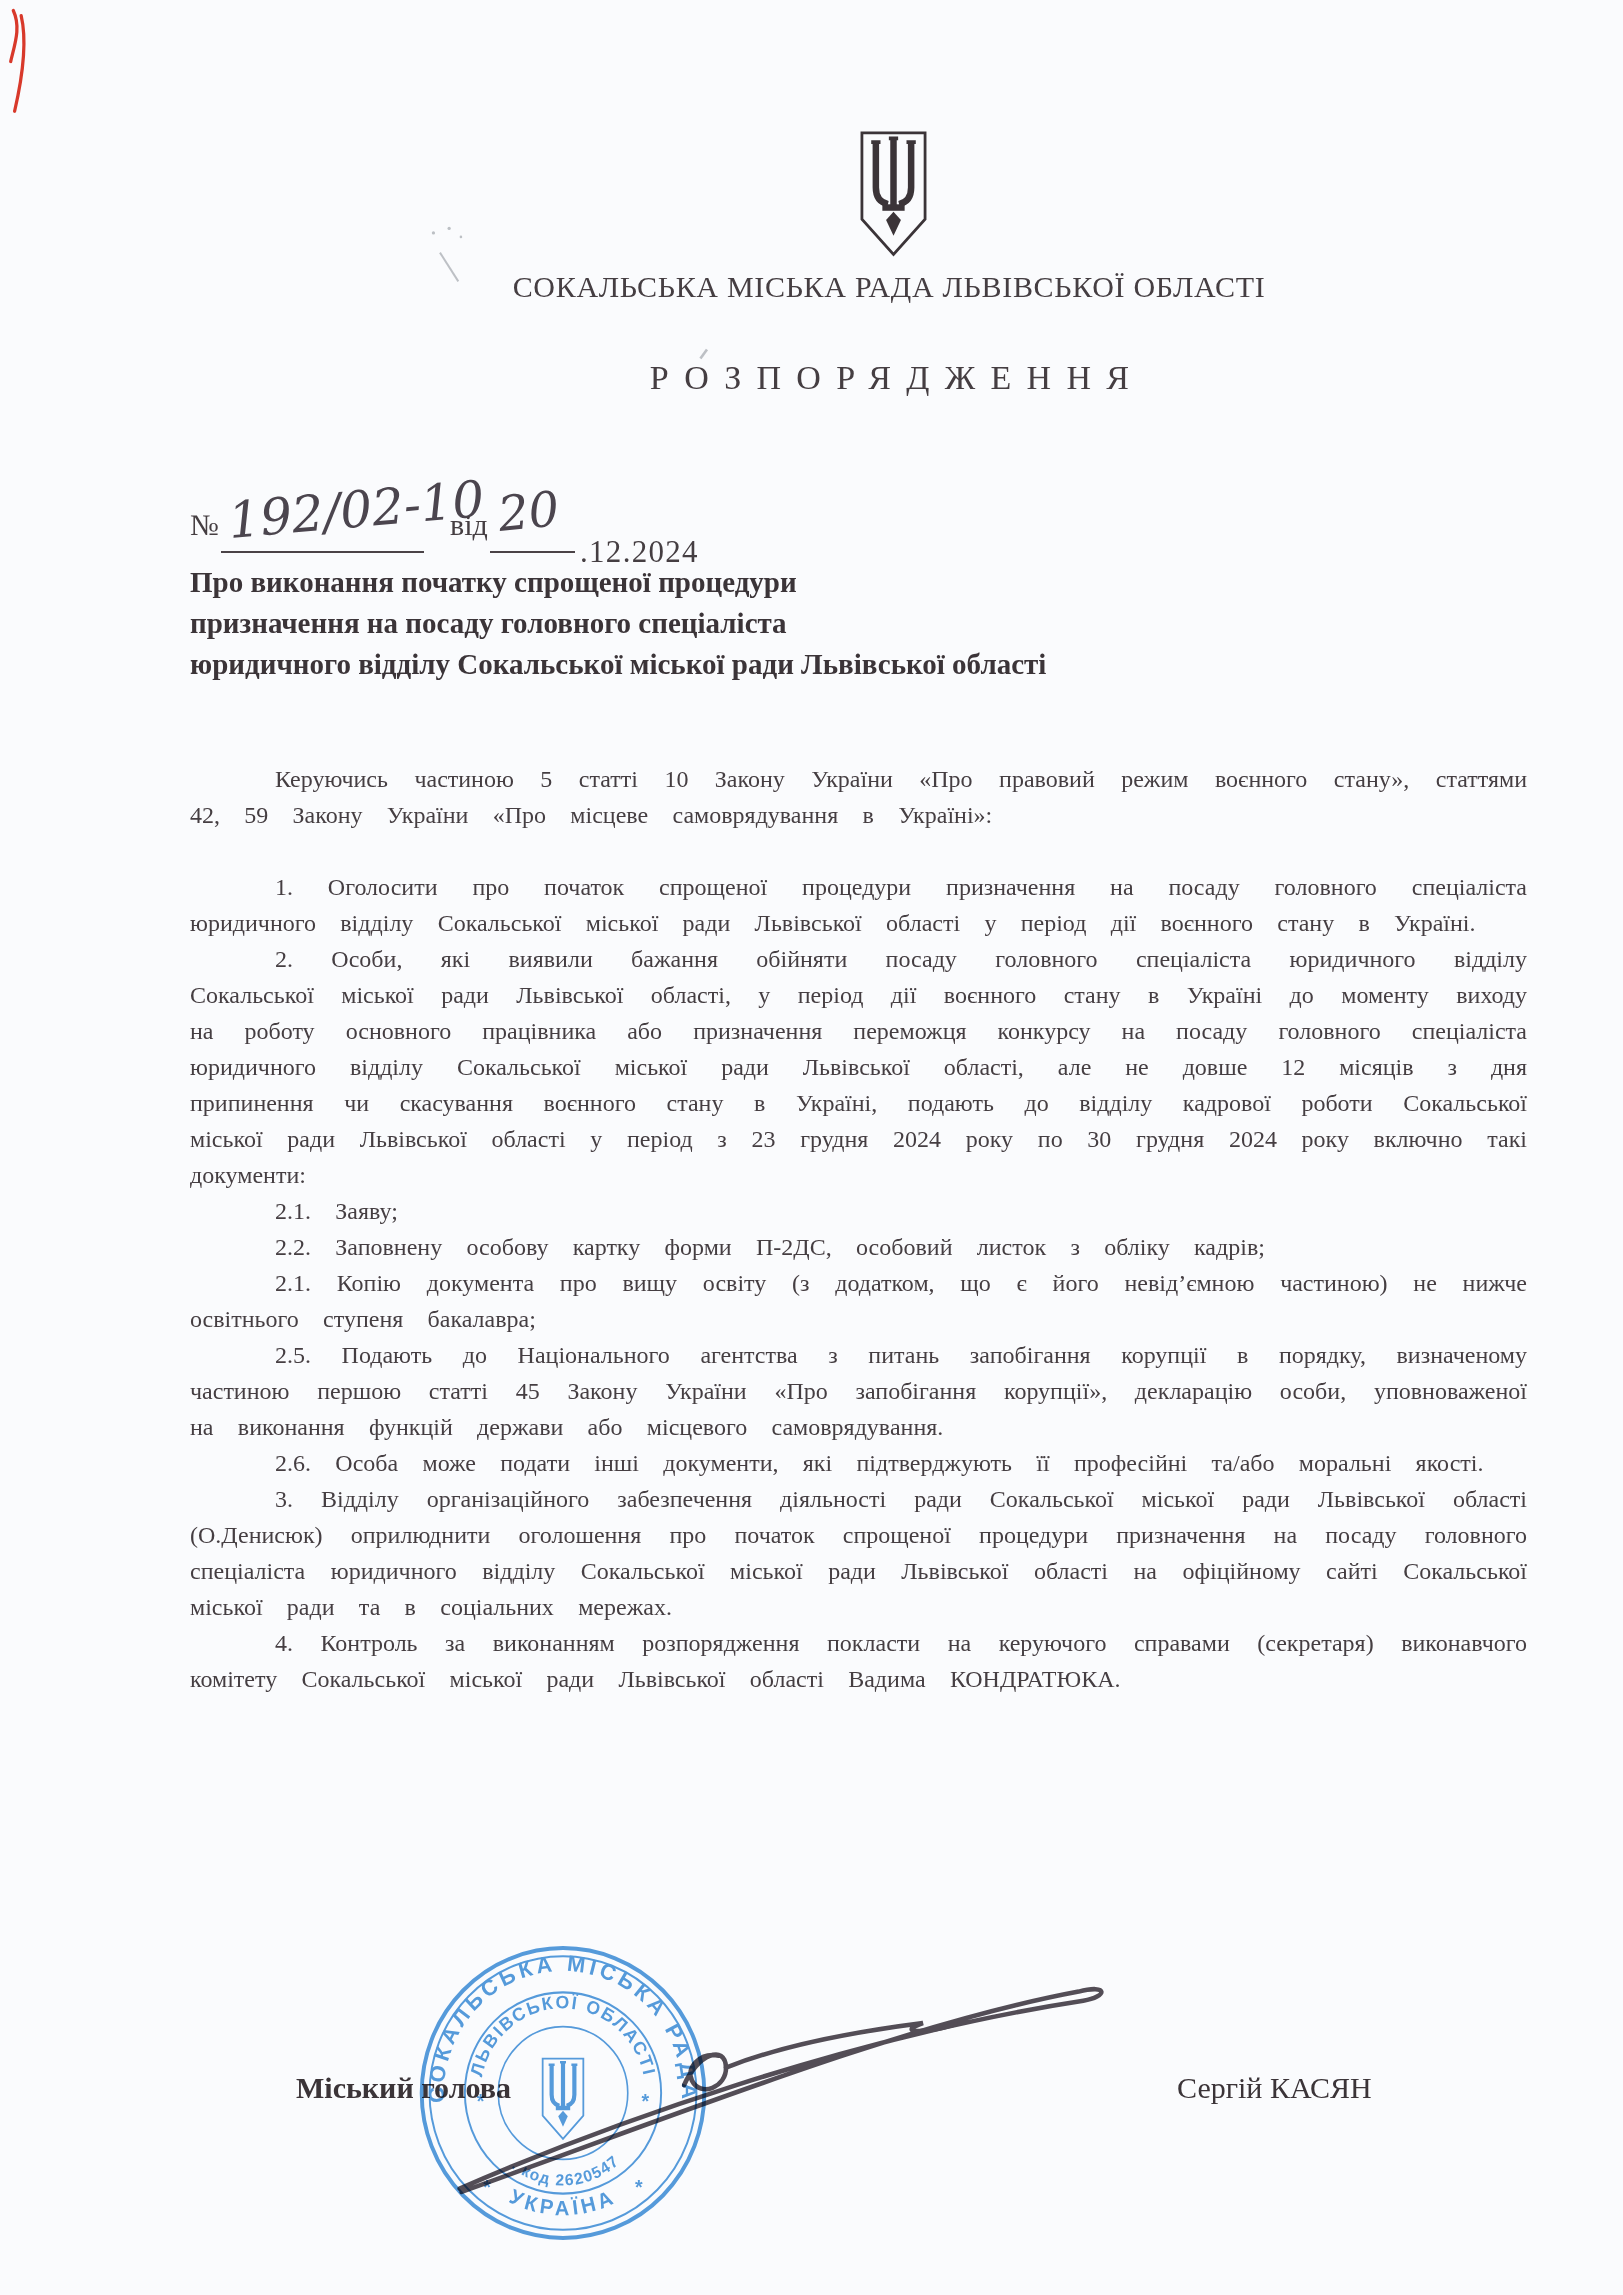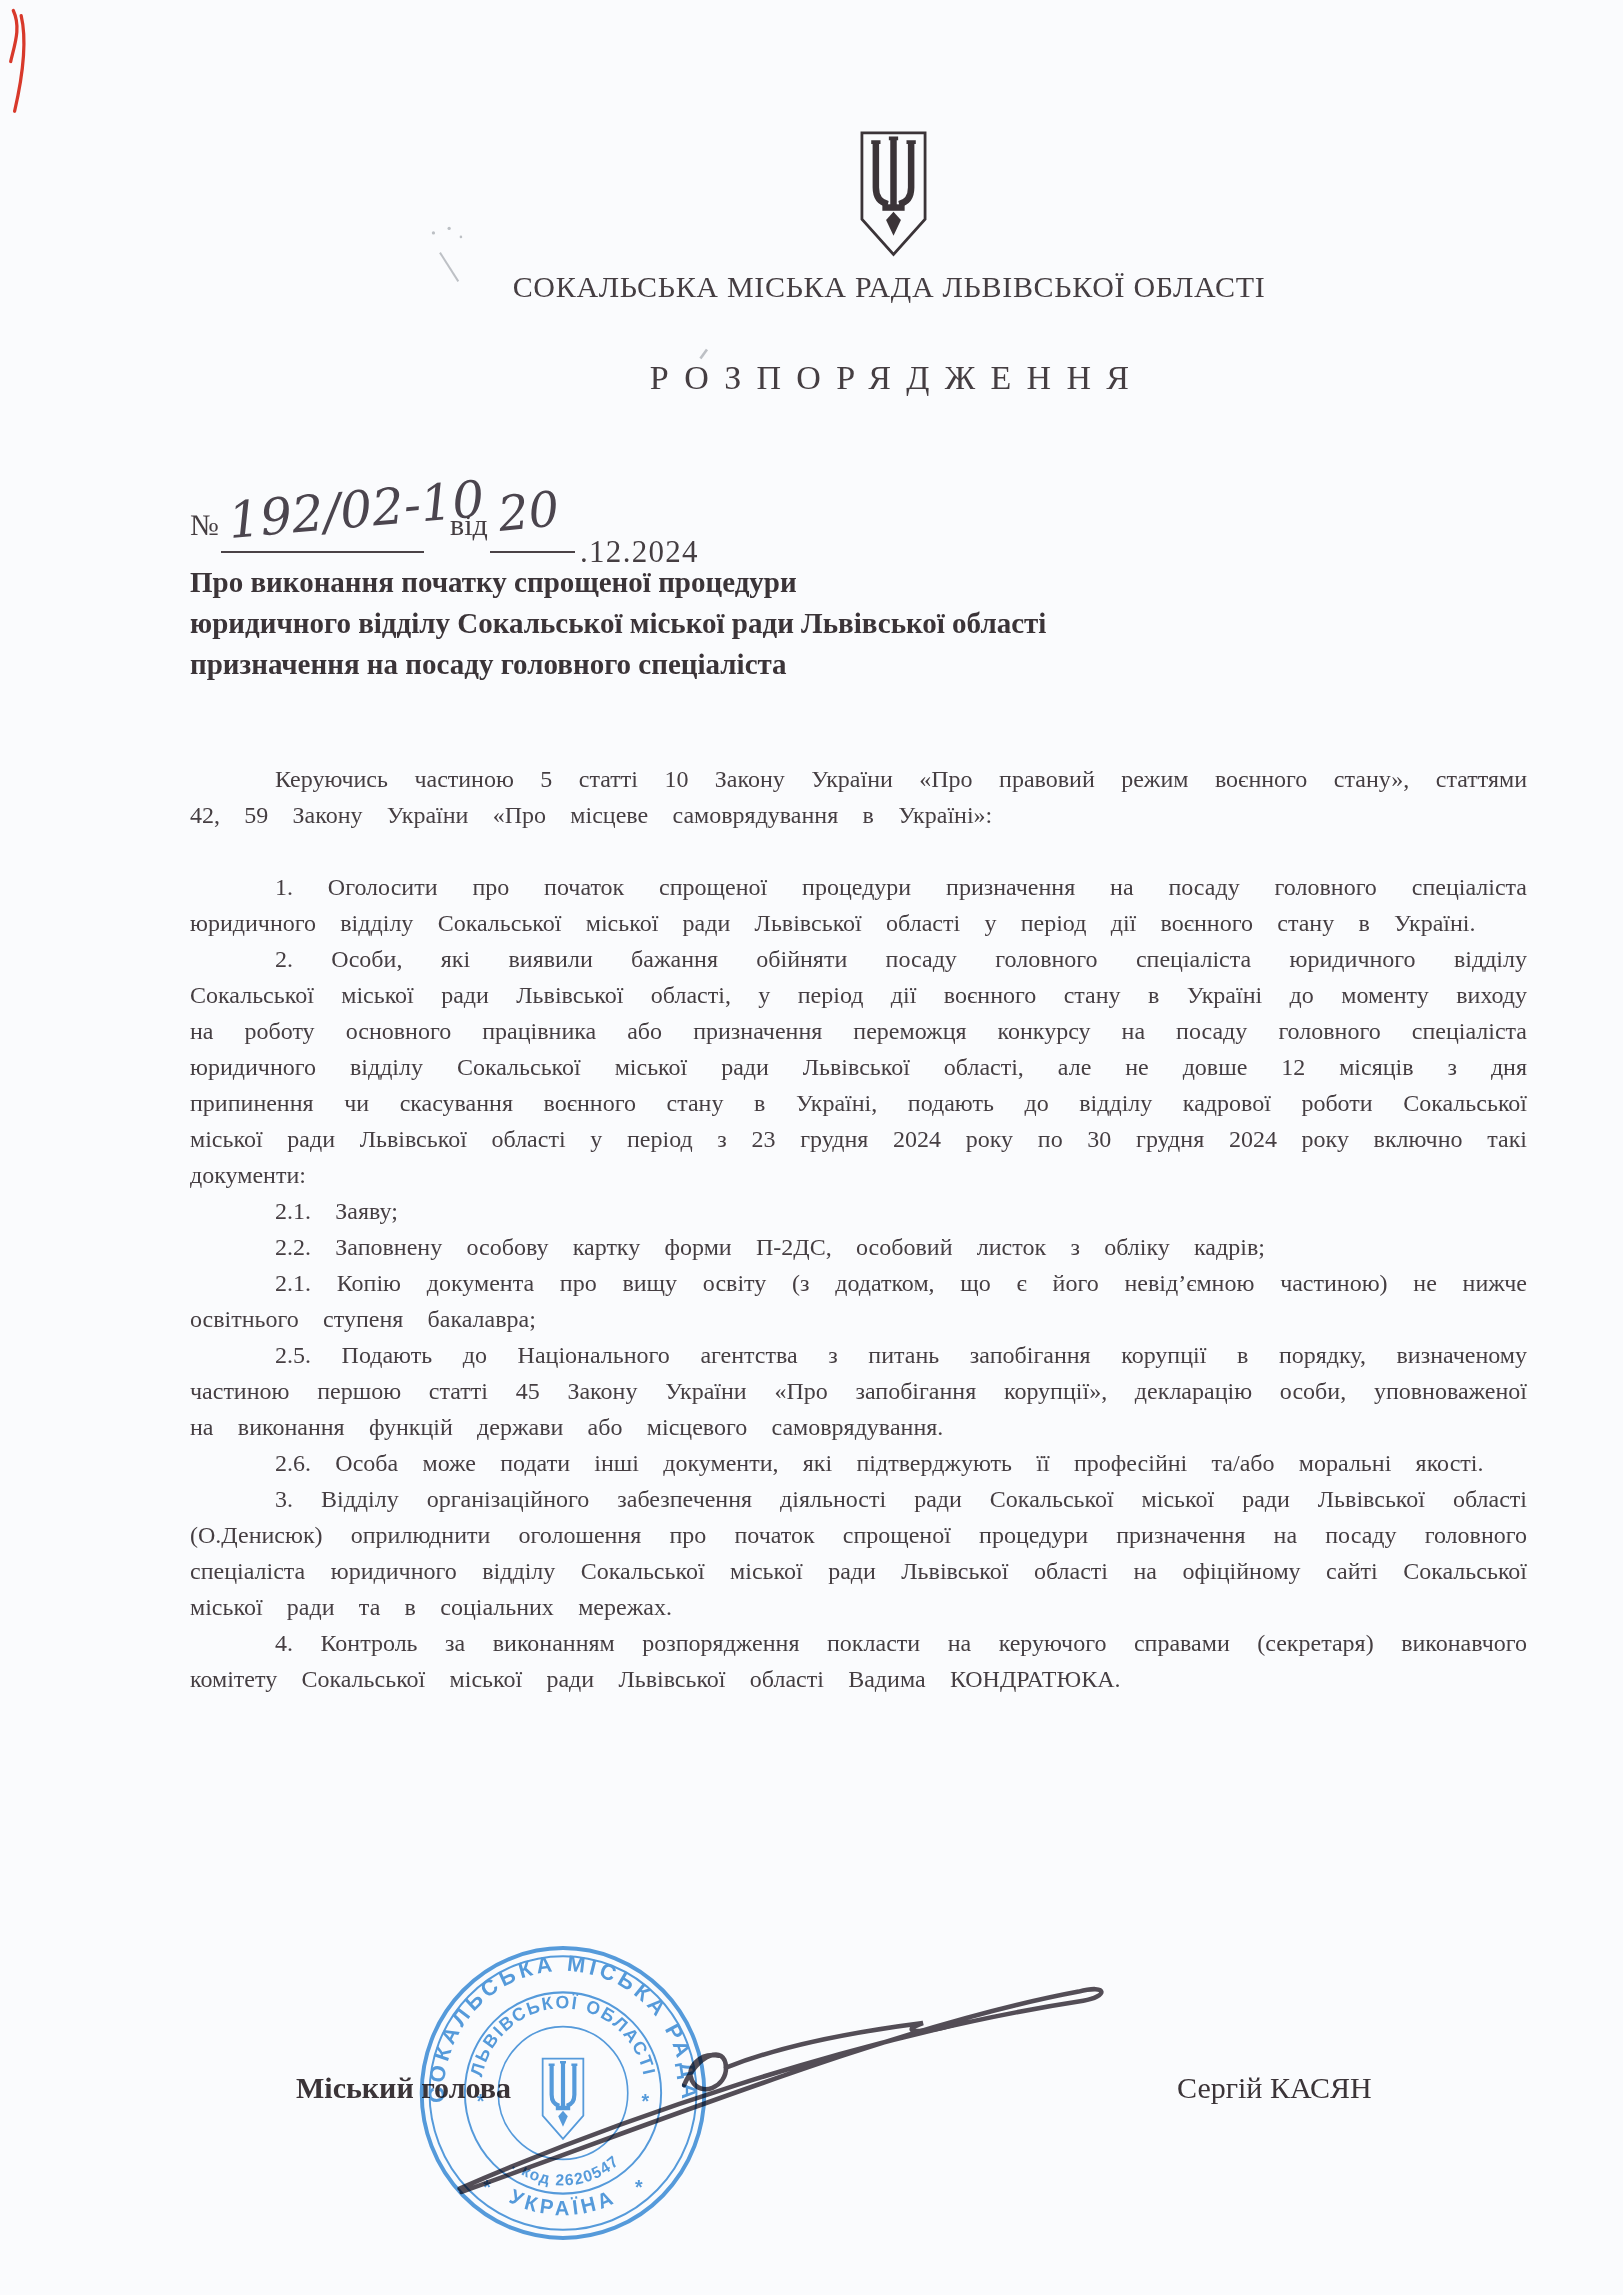--- a/index.html
+++ b/index.html
@@ -88,8 +88,8 @@
 
 <div class="abs subject">
   <div>Про виконання початку спрощеної процедури</div>
+  <div>призначення на посаду головного спеціаліста</div>
   <div>юридичного відділу Сокальської міської ради Львівської області</div>
-  <div>призначення на посаду головного спеціаліста</div>
 </div>
 
 <div class="abs bodytext">

